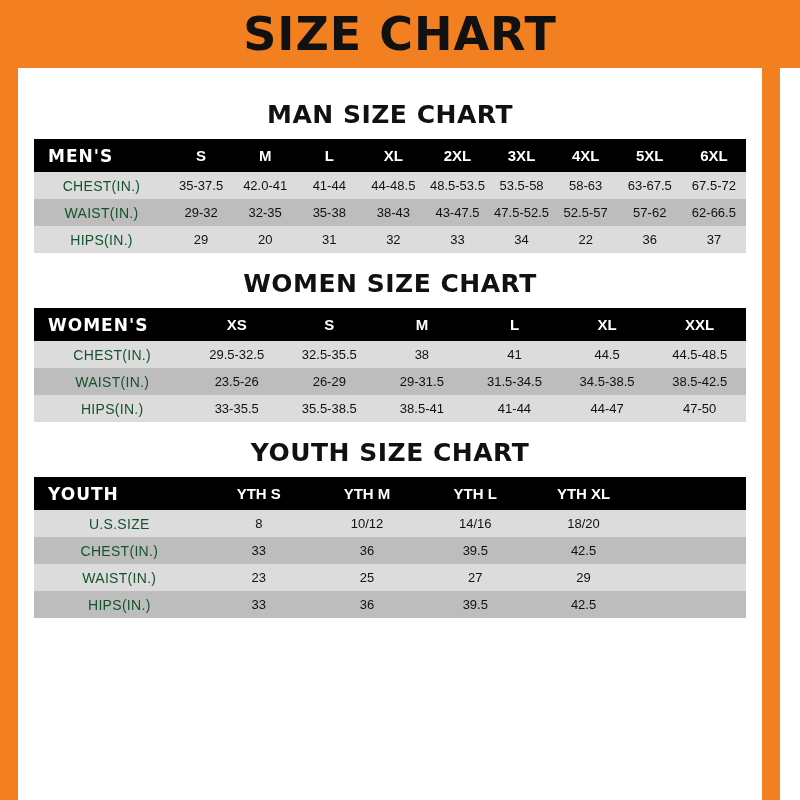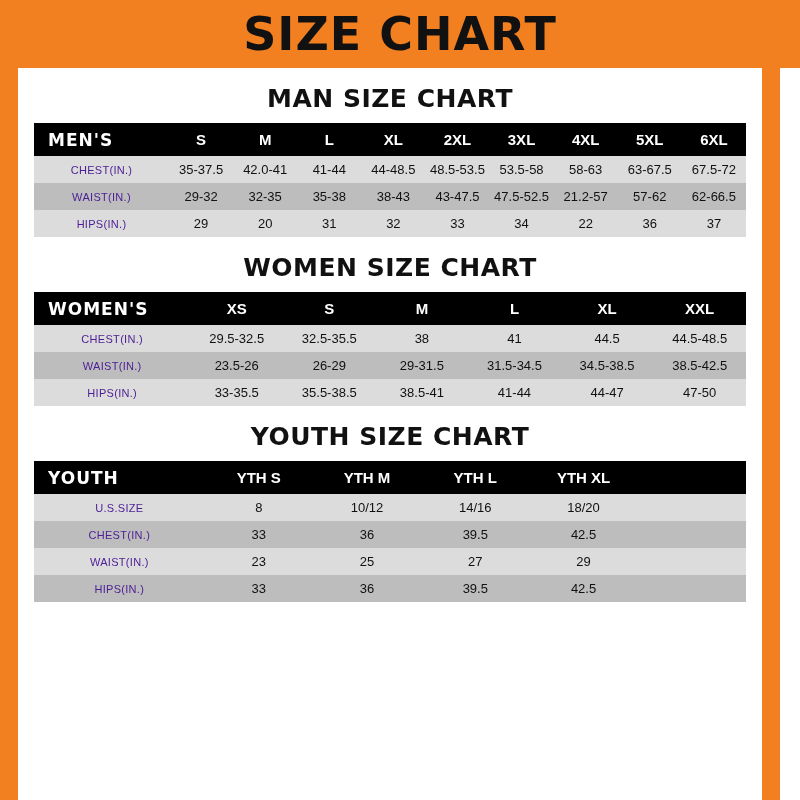--- a/index.html
+++ b/index.html
@@ -45,7 +45,7 @@
   }
   .content {
     flex: 1;
-    padding: 0 16px;
+    padding: 16px 16px;
     box-sizing: border-box;
   }
   .section-title {

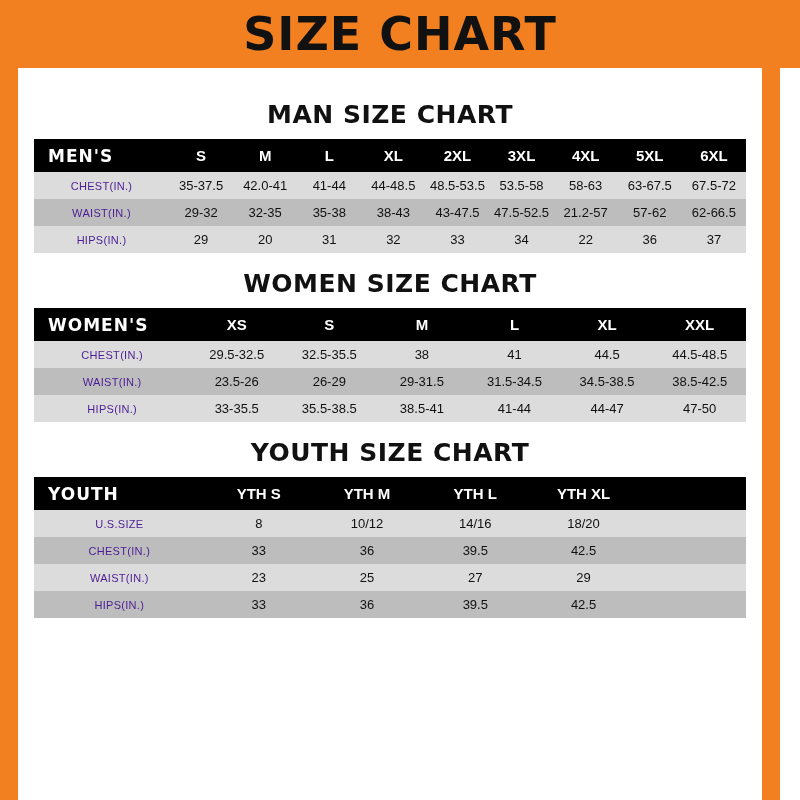--- a/index.html
+++ b/index.html
@@ -95,9 +95,9 @@
   }
   table.size-table tbody td.rowhead {
     text-align: center;
-    font-size: 11px;
+    font-size: 14px;
     letter-spacing: 0.3px;
-    color: #4c1d95;
+    color: #14532d;
   }
   .footnote {
     color: #e8431a;

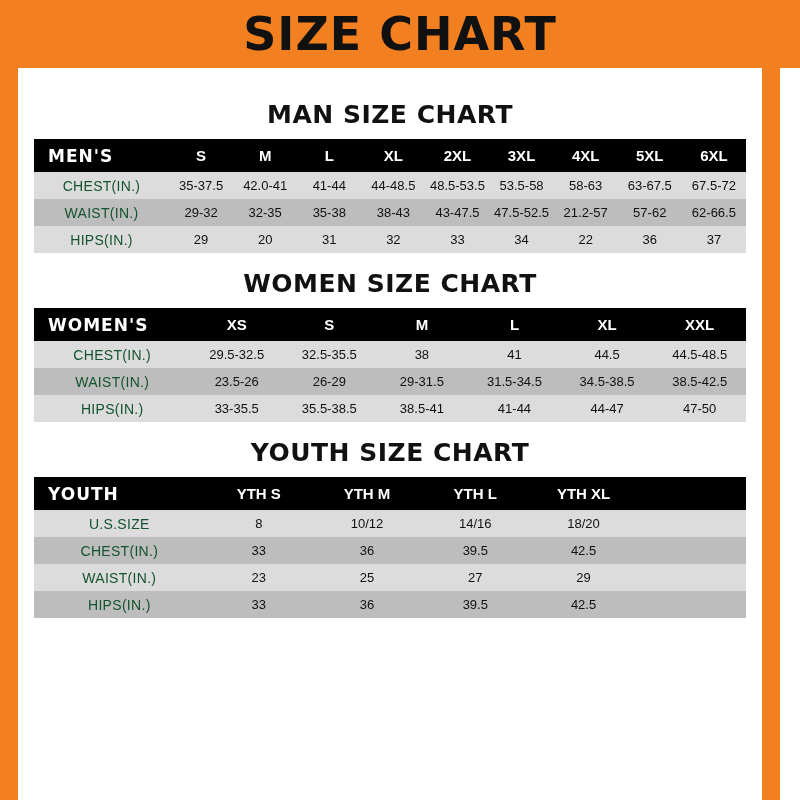--- a/index.html
+++ b/index.html
@@ -162,7 +162,7 @@
           <td>38-43</td>
           <td>43-47.5</td>
           <td>47.5-52.5</td>
-          <td>21.2-57</td>
+          <td>52.5-57</td>
           <td>57-62</td>
           <td>62-66.5</td>
         </tr>

